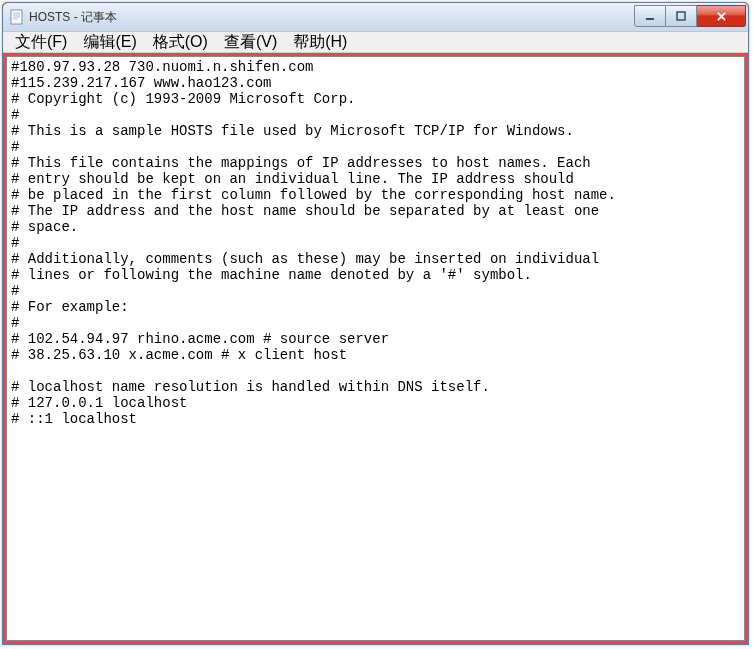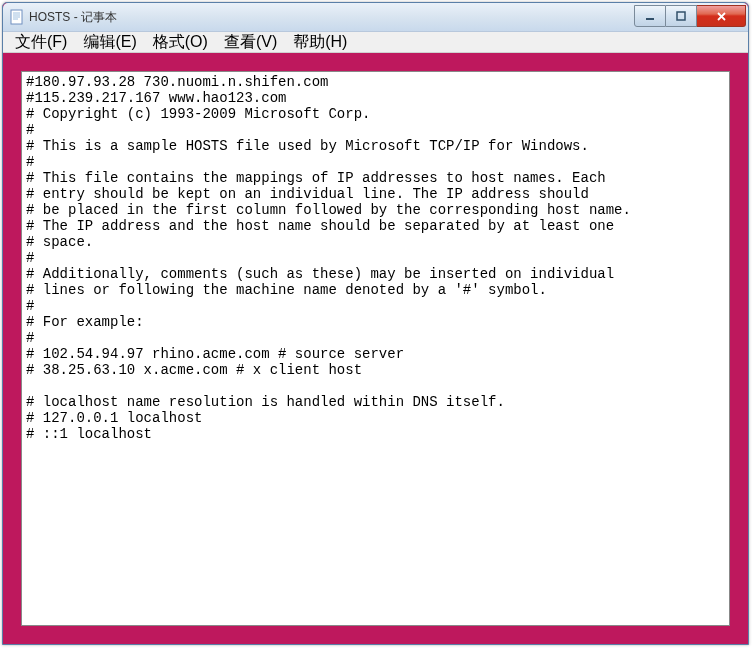--- a/index.html
+++ b/index.html
@@ -19,7 +19,7 @@
       border: 1px solid #5a7fa8;
       border-radius: 5px 5px 0 0;
       box-shadow: 0 0 3px rgba(0,0,0,0.3);
-      background: #be185d;
+      background: #ef4444;
       display: flex;
       flex-direction: column;
     }

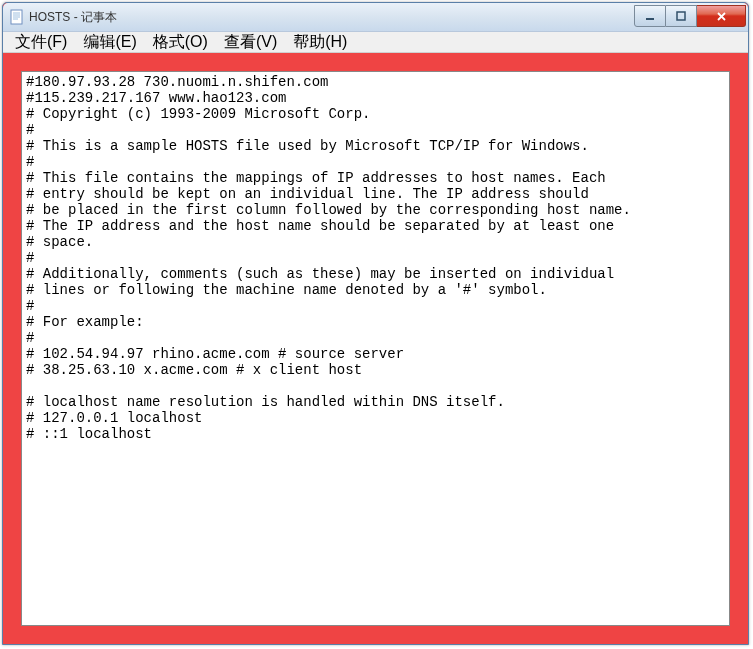--- a/index.html
+++ b/index.html
@@ -96,7 +96,7 @@
     .content-wrapper {
       flex: 1;
       border: 1px solid #888;
-      margin: 18px;
+      margin: 3px;
       background: #ffffff;
       overflow: auto;
       position: relative;

